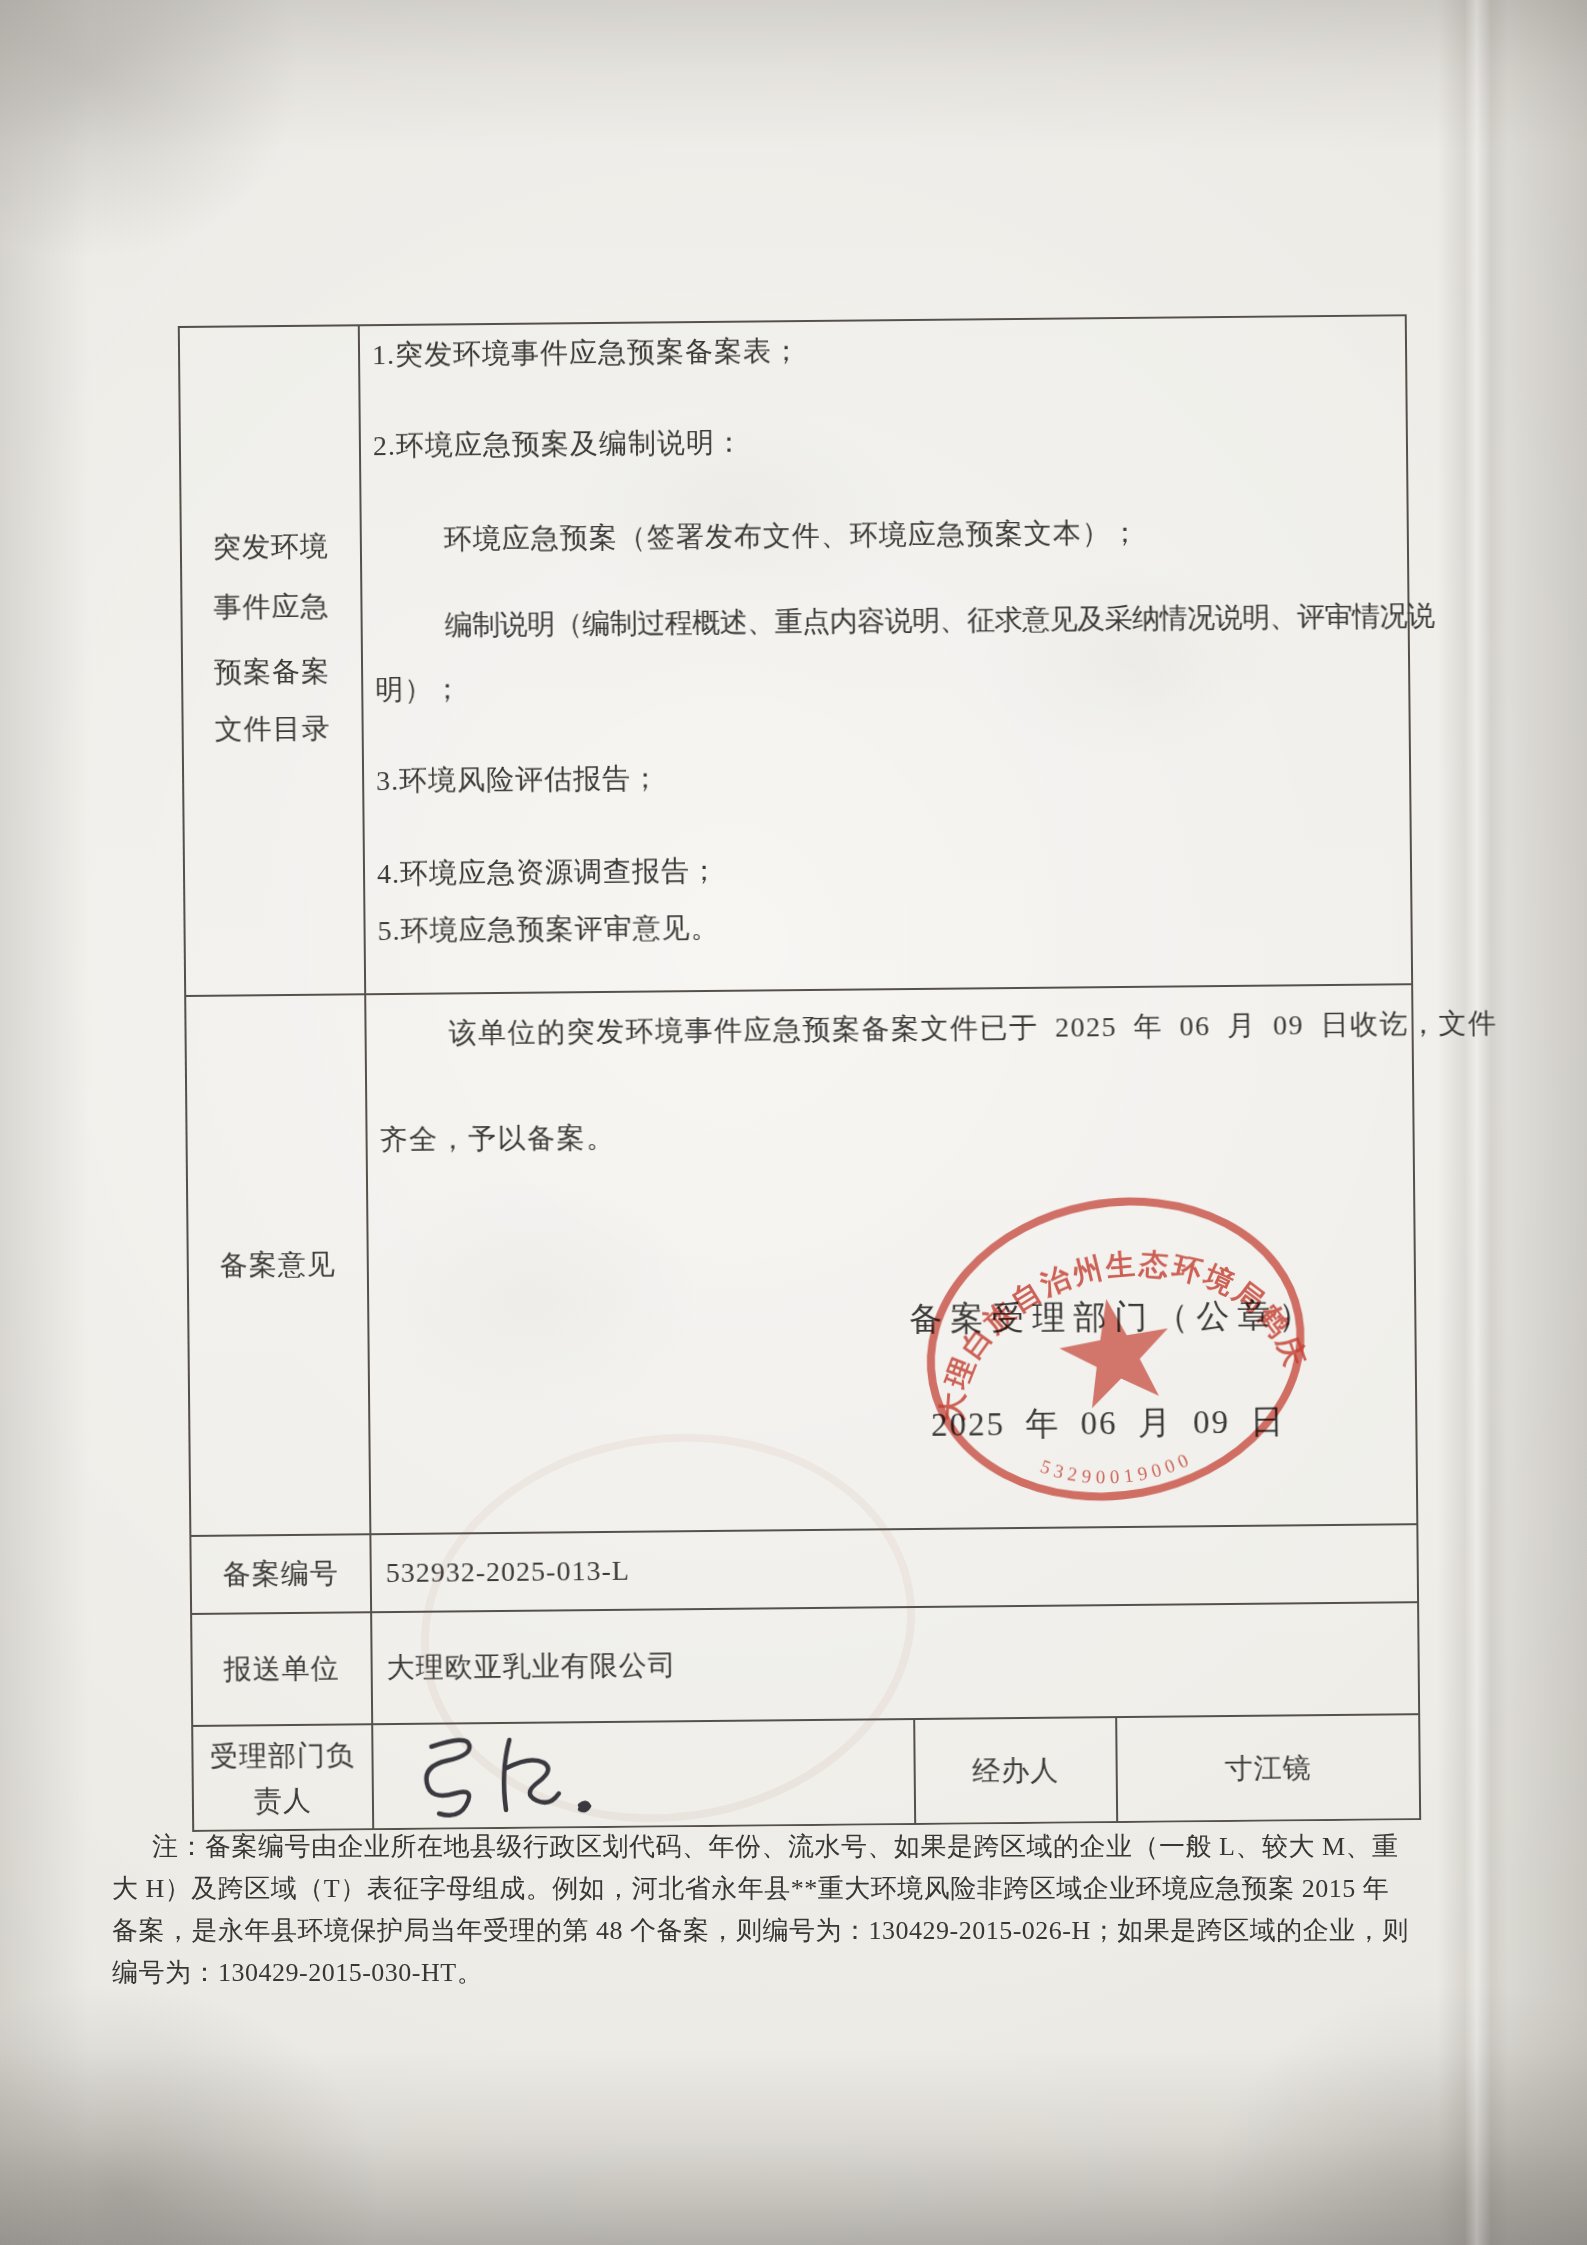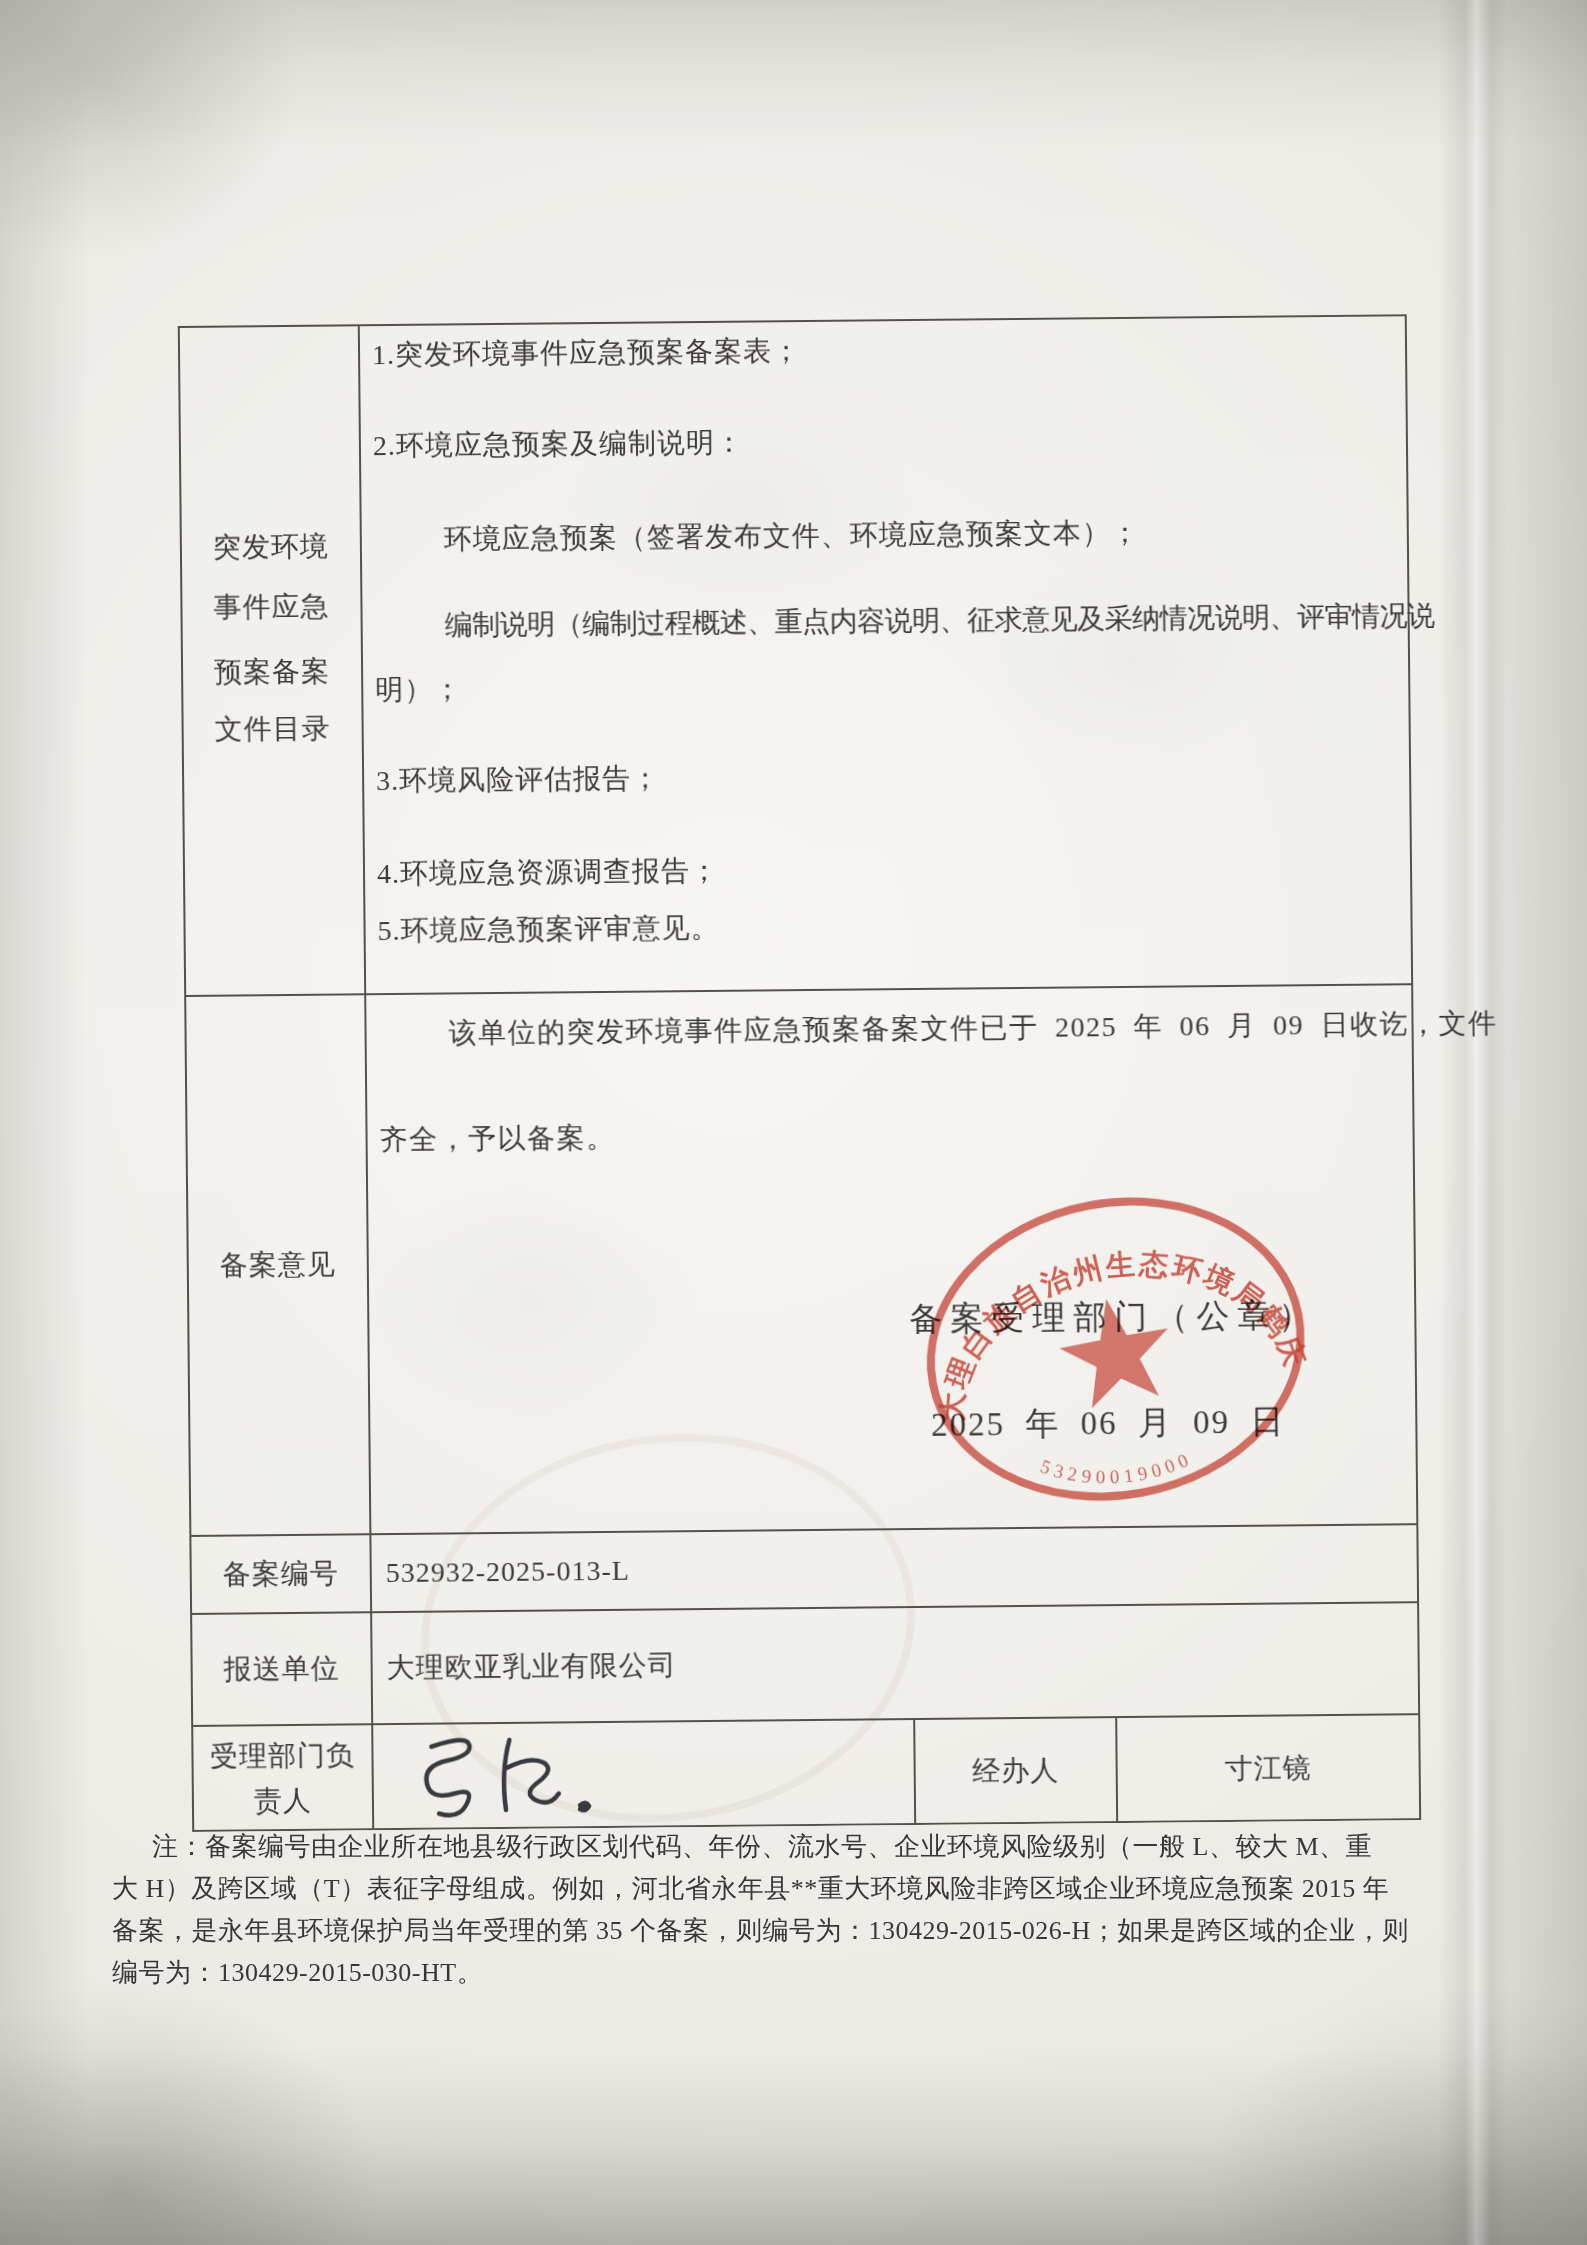--- a/index.html
+++ b/index.html
@@ -182,7 +182,7 @@
   </div>
 
   <div class="note">
-    <div class="n1">注：备案编号由企业所在地县级行政区划代码、年份、流水号、企业环境风险级别（一般 L、较大 M、重</div>
+    <div class="n1">注：备案编号由企业所在地县级行政区划代码、年份、流水号、如果是跨区域的企业（一般 L、较大 M、重</div>
     <div>大 H）及跨区域（T）表征字母组成。例如，河北省永年县**重大环境风险非跨区域企业环境应急预案 2015 年</div>
     <div>备案，是永年县环境保护局当年受理的第 35 个备案，则编号为：130429-2015-026-H；如果是跨区域的企业，则</div>
     <div>编号为：130429-2015-030-HT。</div>

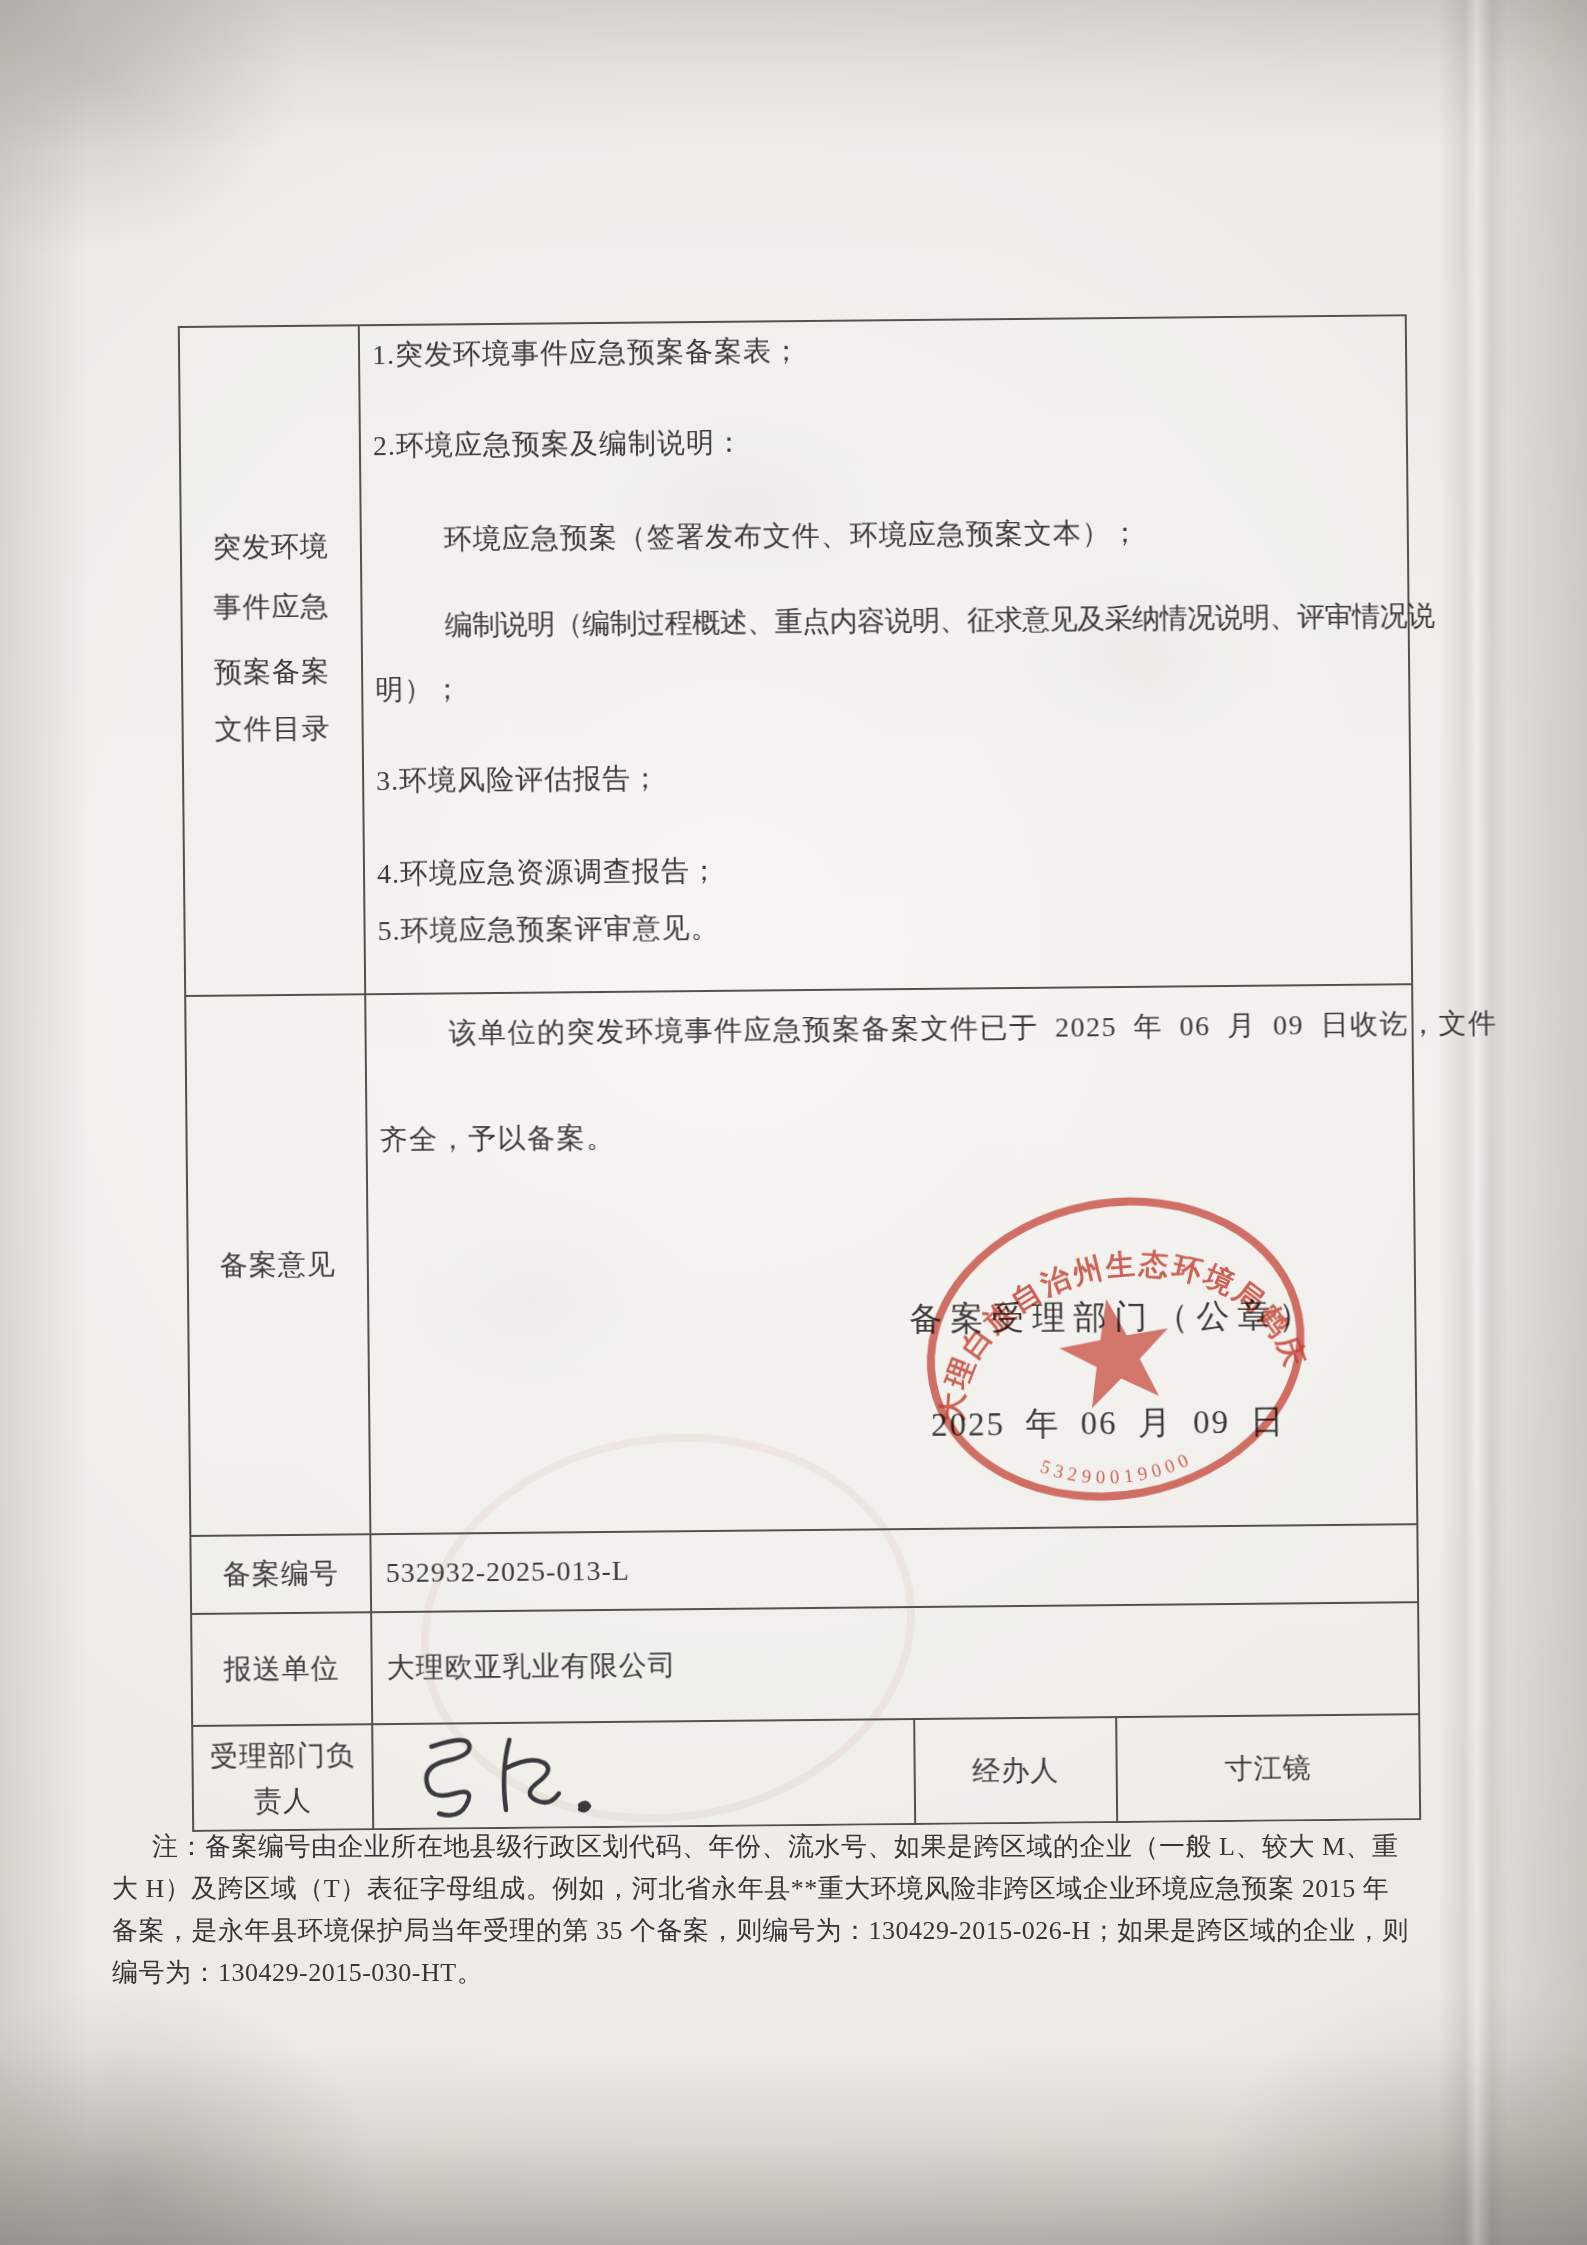--- a/index.html
+++ b/index.html
@@ -184,7 +184,7 @@
   <div class="note">
     <div class="n1">注：备案编号由企业所在地县级行政区划代码、年份、流水号、如果是跨区域的企业（一般 L、较大 M、重</div>
     <div>大 H）及跨区域（T）表征字母组成。例如，河北省永年县**重大环境风险非跨区域企业环境应急预案 2015 年</div>
-    <div>备案，是永年县环境保护局当年受理的第 35 个备案，则编号为：130429-2015-026-H；如果是跨区域的企业，则</div>
+    <div>备案，是永年县环境保护局当年受理的第 48 个备案，则编号为：130429-2015-026-H；如果是跨区域的企业，则</div>
     <div>编号为：130429-2015-030-HT。</div>
   </div>
 

